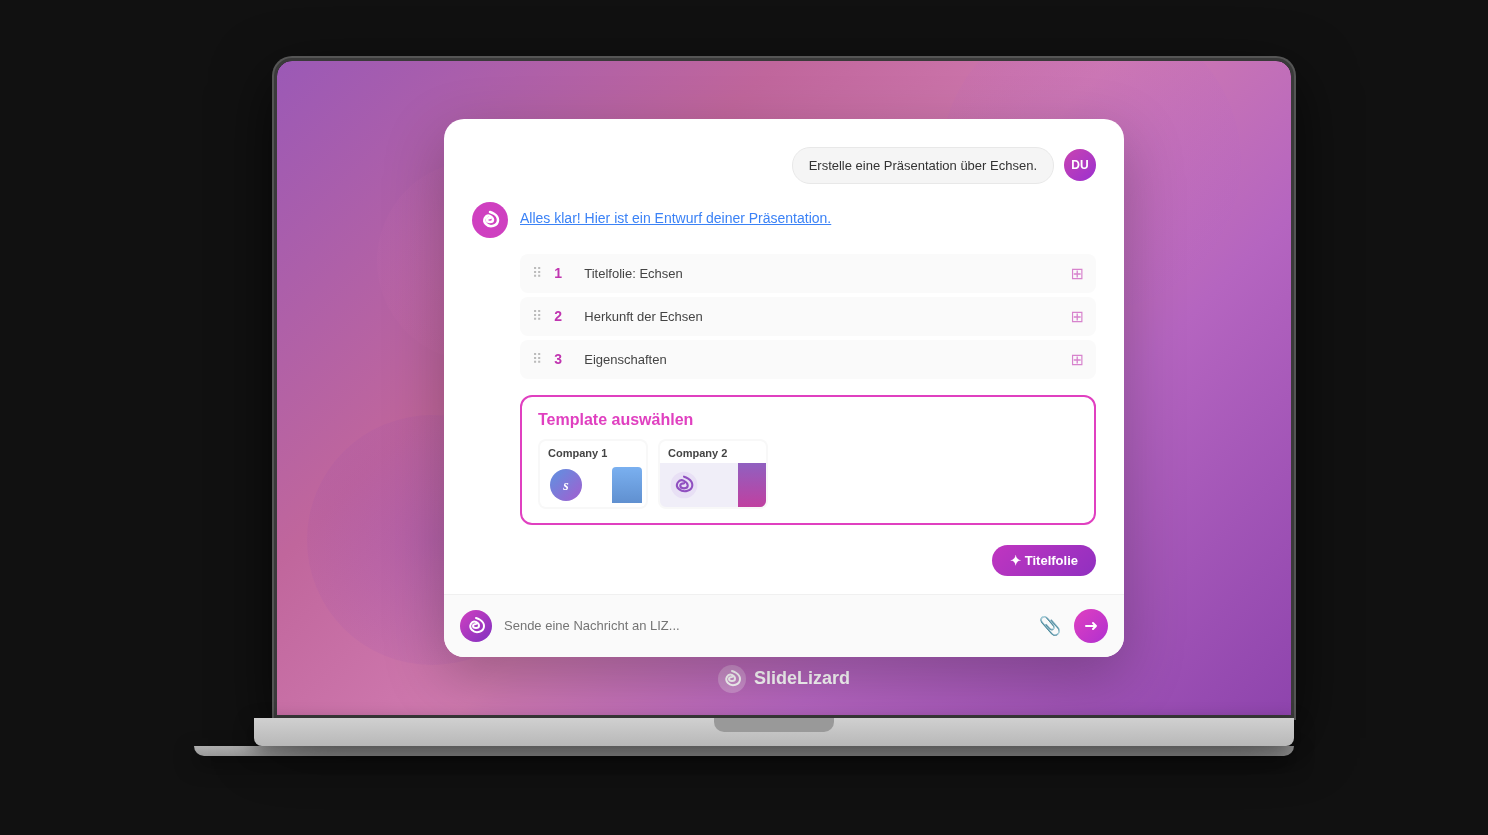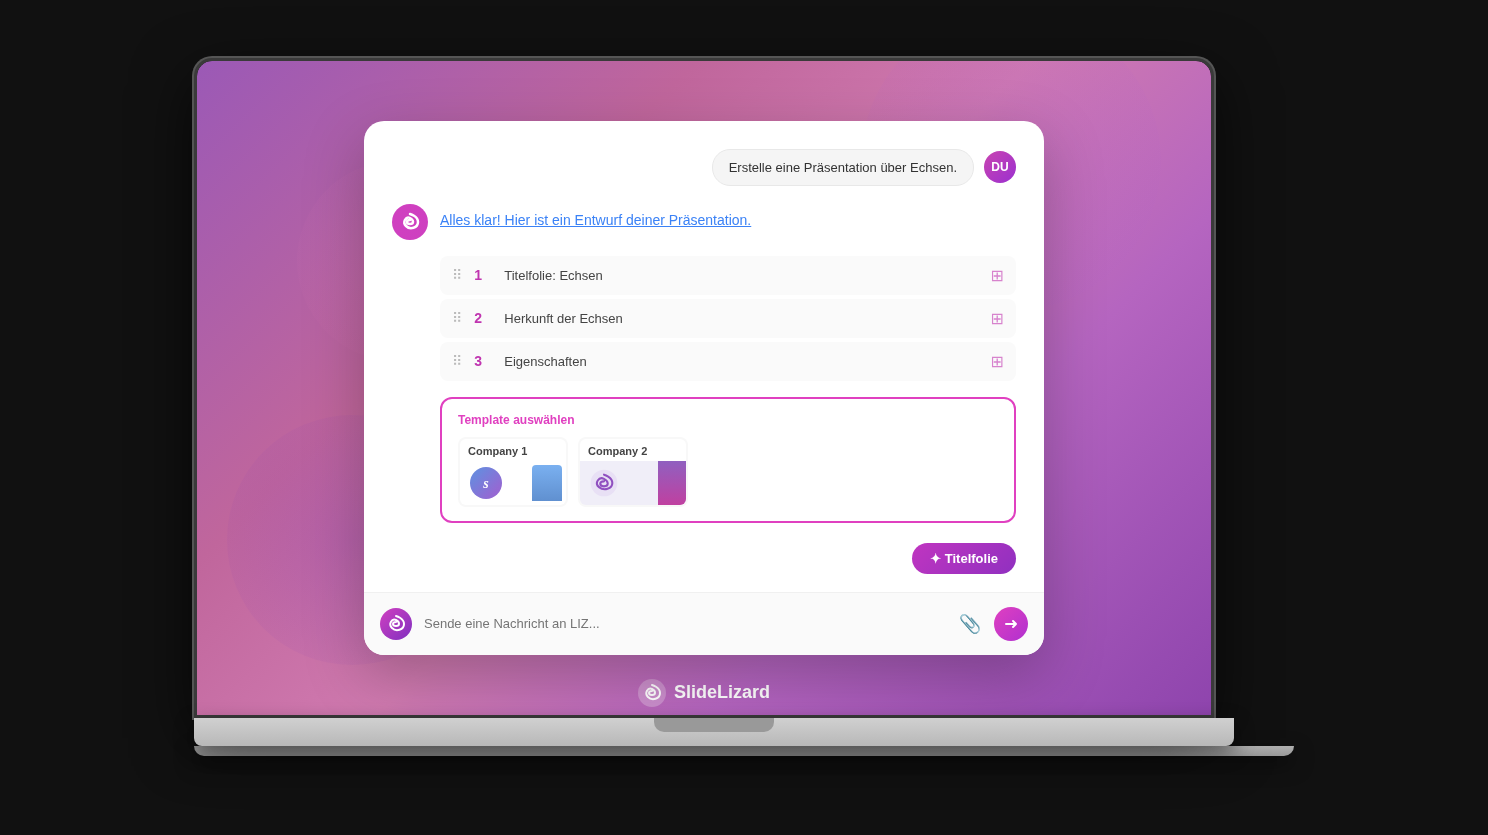--- a/index.html
+++ b/index.html
@@ -22,7 +22,7 @@
       position: relative;
       display: flex;
       flex-direction: column;
-      align-items: flex-start;
+      align-items: flex-end;
     }
 
     .laptop-screen-bezel {

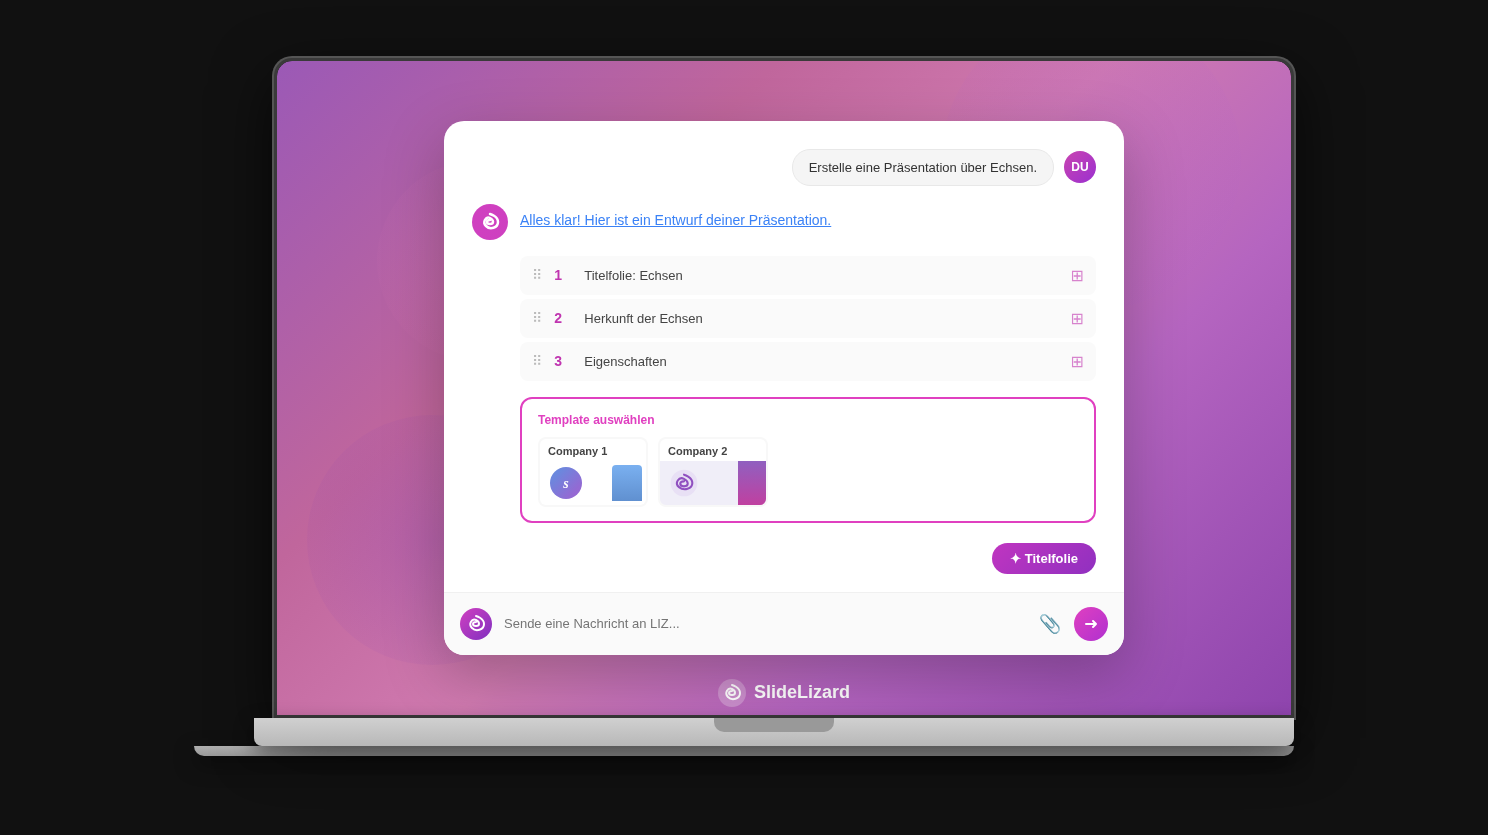--- a/index.html
+++ b/index.html
@@ -202,7 +202,7 @@
     }
 
     .template-label {
-      font-size: 12px;
+      font-size: 16px;
       color: #e040c0;
       font-weight: 600;
       margin-bottom: 10px;

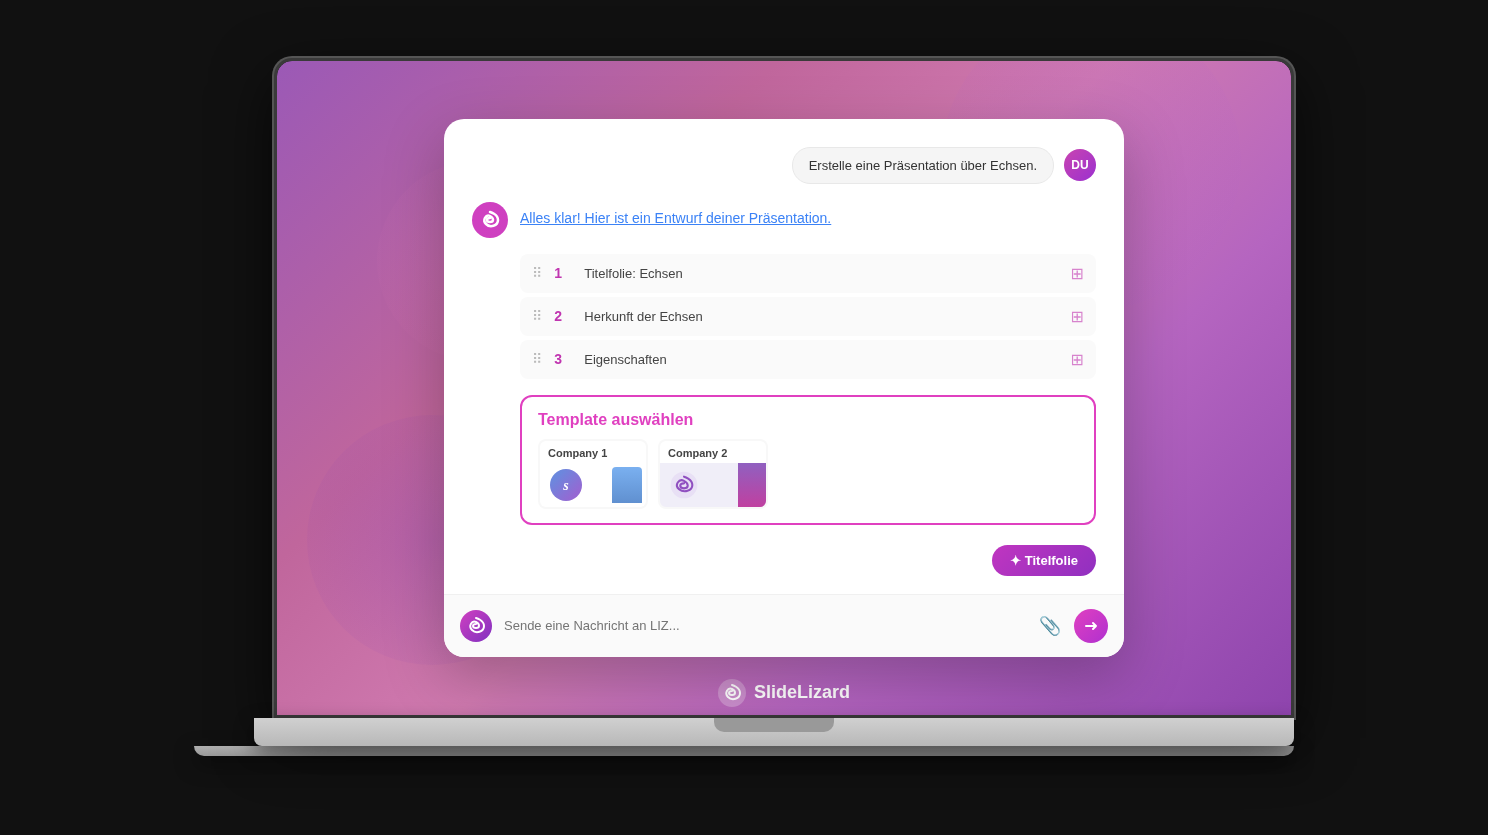--- a/index.html
+++ b/index.html
@@ -537,7 +537,7 @@
         </div>
       </div>
 
-      <div class="brand-footer" style="bottom:8px;">
+      <div class="brand-footer" style="bottom:22px;">
         <svg class="brand-logo-icon" viewBox="0 0 28 28" width="28" height="28">
           <circle cx="14" cy="14" r="14" fill="rgba(255,255,255,0.25)"></circle>
           <path d="M14 6 C14 6, 22 8, 22 14 C22 20, 14 22, 10 18 C6 14, 10 8, 14 10 C18 12, 18 16, 14 16 C10 16, 10 12, 14 12" stroke="white" stroke-width="2" stroke-linecap="round" fill="none"></path>

